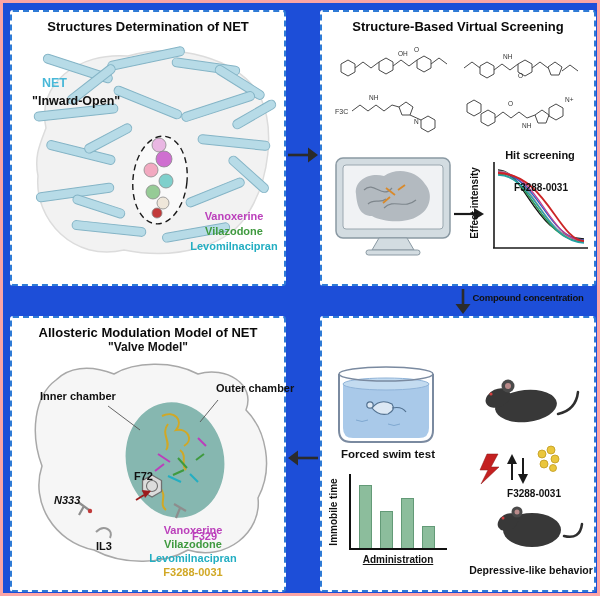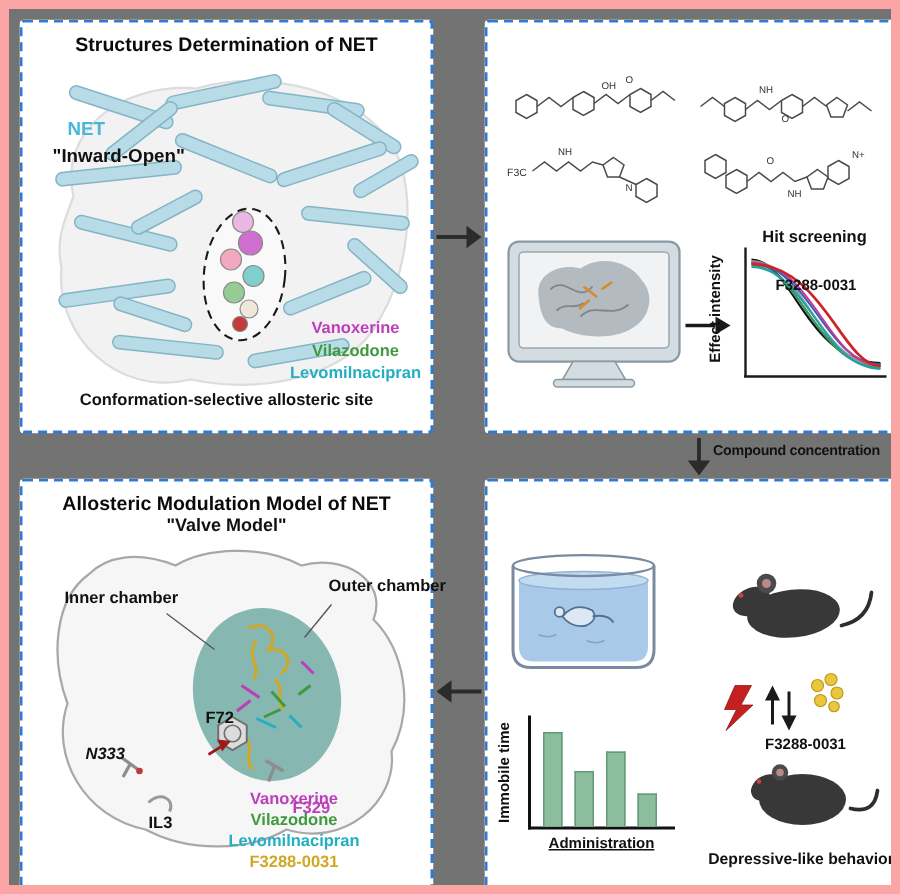--- a/index.html
+++ b/index.html
@@ -5,7 +5,7 @@
   * { margin:0; padding:0; box-sizing:border-box; }
   html,body { background:#ffffff; }
   body { width:600px; height:596px; font-family:"Liberation Sans", sans-serif; color:#111; }
-  .figure { position:relative; width:600px; height:596px; background:#737373; border:6px solid #fca5a5; overflow:hidden; }
+  .figure { position:relative; width:600px; height:596px; background:#1d4ed8; border:3px solid #fca5a5; overflow:hidden; }
   .panel { position:absolute; width:276px; height:276px; border:2px dashed #2e7bd6; border-radius:3px; background:#fff; }
   #p1{left:7px;top:7px} #p2{left:317px;top:7px} #p3{left:7px;top:313px} #p4{left:317px;top:313px}
   .p-title{position:absolute;top:7px;left:0;width:100%;text-align:center;font-weight:bold;font-size:13px;color:#0a0a0a;white-space:nowrap;}

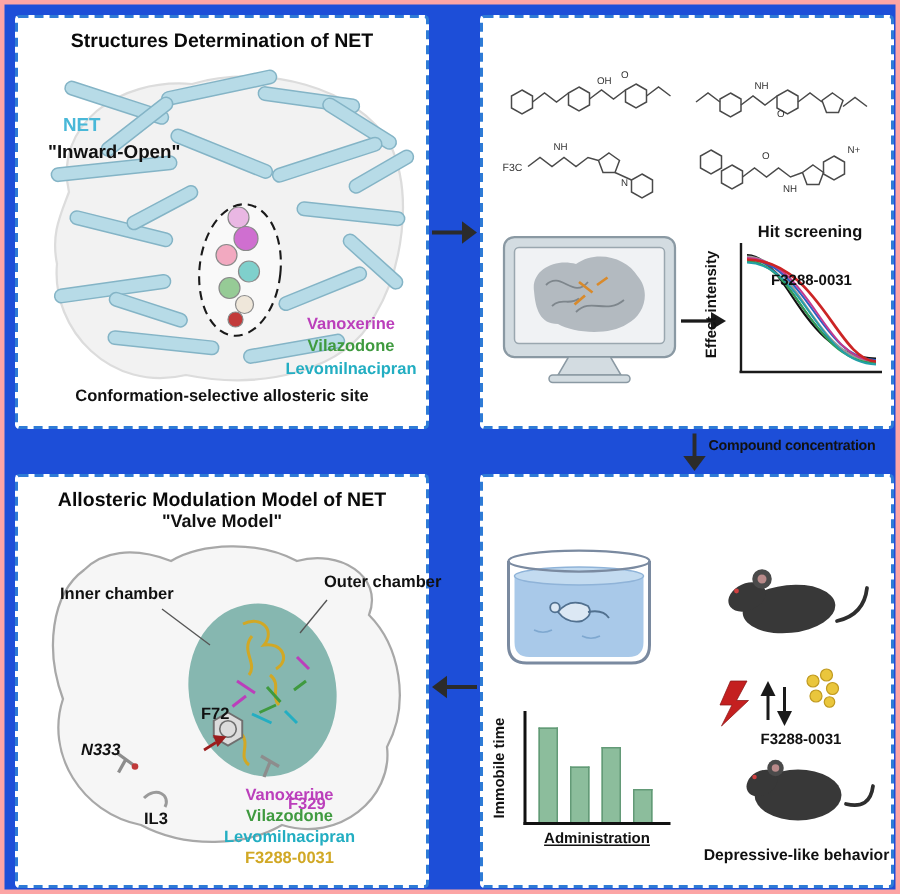--- a/index.html
+++ b/index.html
@@ -150,6 +150,7 @@
         </g>
       </g>
     </svg>
+    <div class="p-title">Structure-Based Virtual Screening</div>
     <div class="lbl b ctr plot-title">Hit screening</div>
     <div class="lbl ctr plot-annot">F3288-0031</div>
     <div class="lbl ctr plot-ylabel">Effect intensity</div>

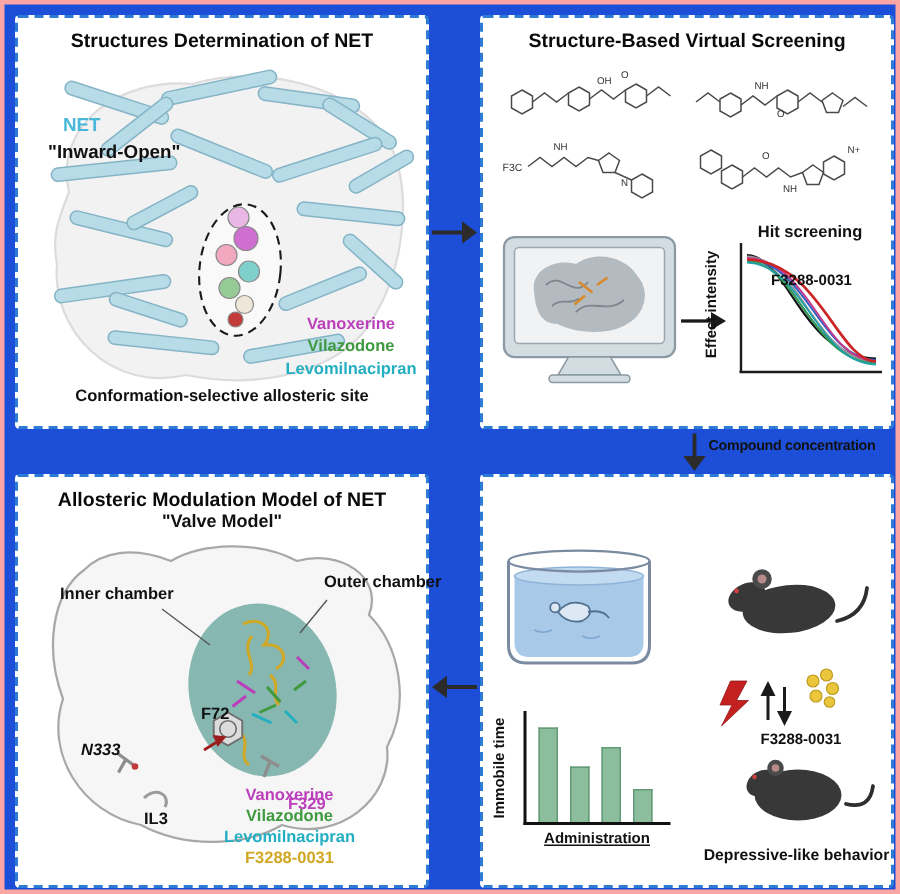--- a/index.html
+++ b/index.html
@@ -71,7 +71,6 @@
     <div class="lbl b ctr c-van" style="left:170px;top:198px;width:104px;">Vanoxerine</div>
     <div class="lbl b ctr c-vil" style="left:170px;top:213px;width:104px;">Vilazodone</div>
     <div class="lbl b ctr c-lev" style="left:170px;top:228px;width:104px;">Levomilnacipran</div>
-    <div class="lbl b ctr" style="left:0;top:246px;width:100%;">Conformation-selective allosteric site</div>
   </section>
 
   <section class="panel" id="p2">

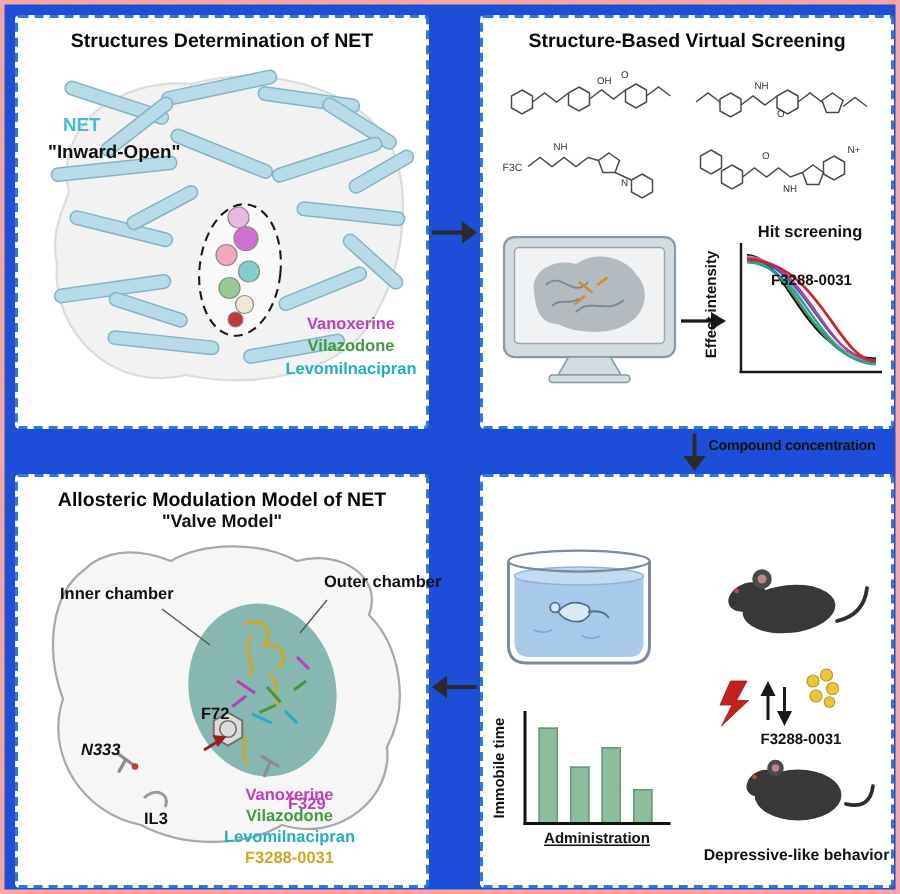--- a/index.html
+++ b/index.html
@@ -245,6 +245,7 @@
         <circle cx="181" cy="200" r="1.5" fill="#d04040"></circle>
       </g>
     </svg>
+    <div class="lbl b ctr" style="left:8px;top:130px;width:116px;font-size:11.5px;">Forced swim test</div>
     <div class="lbl ctr" style="left:174px;top:170px;width:76px;font-size:10px;font-weight:600;">F3288-0031</div>
     <div class="barchart">
         <div class="vbar" style="height: 85%;"></div>

